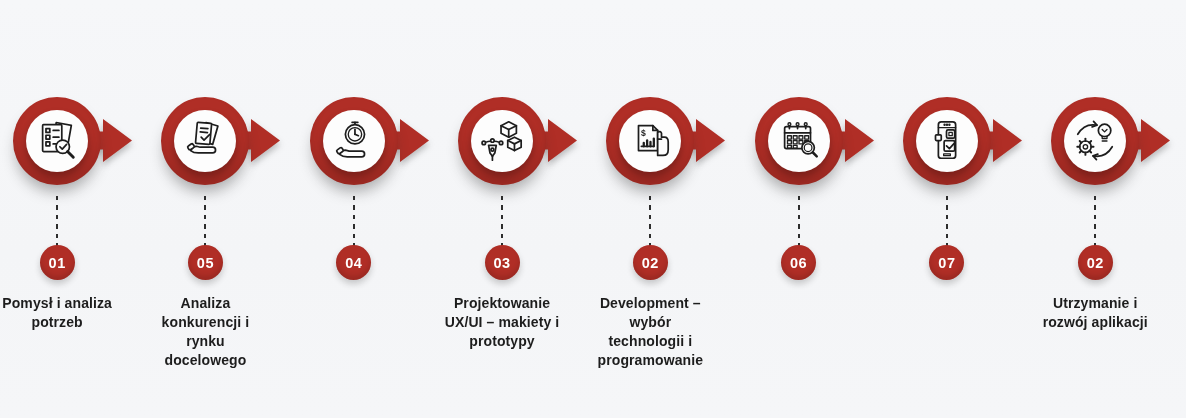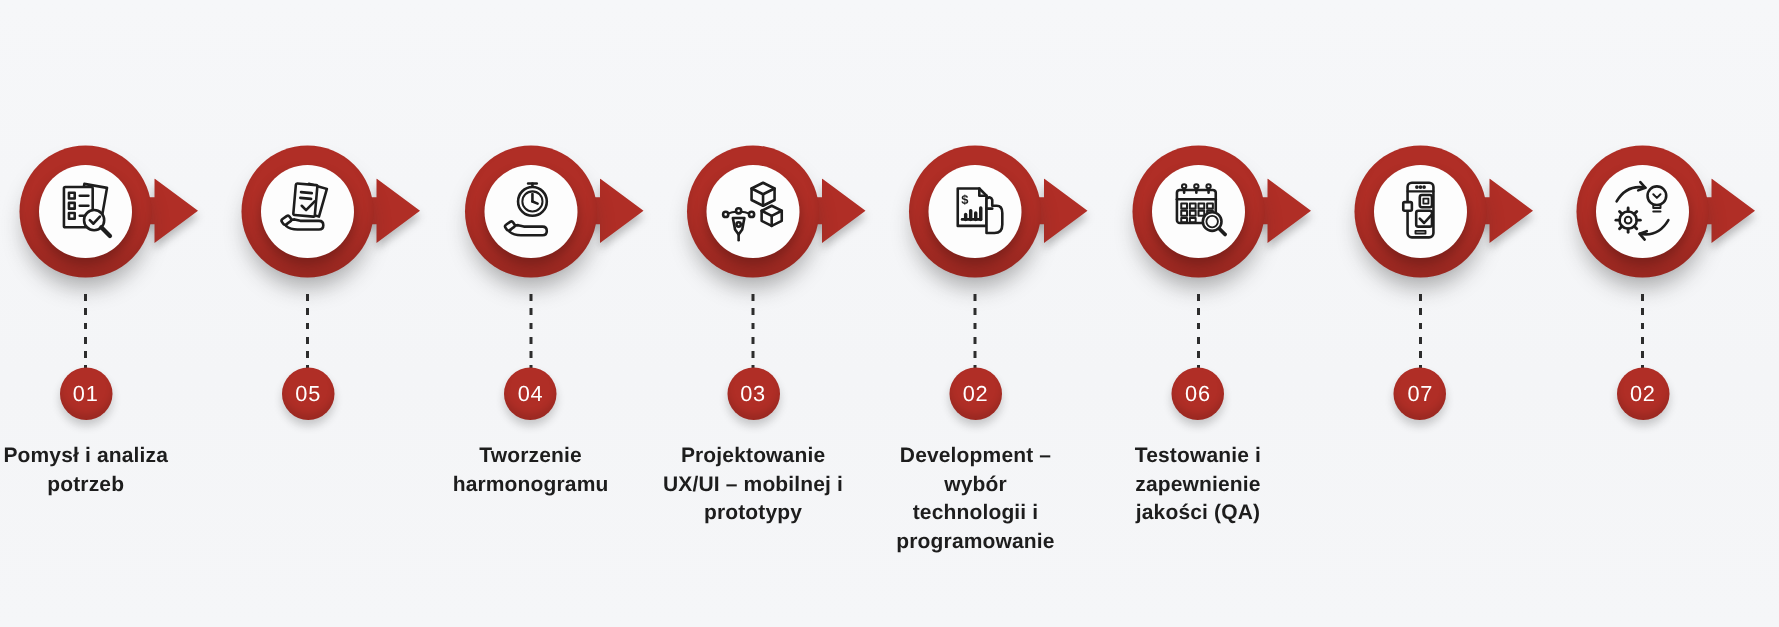--- a/index.html
+++ b/index.html
@@ -32,7 +32,7 @@
     background:repeating-linear-gradient(to bottom,#2d2d2d 0 4.5px,transparent 4.5px 9.5px);}
   .num{position:absolute;left:50%;top:245px;margin-left:-17.5px;width:35px;height:35px;z-index:2;
     border-radius:50%;background:var(--red);color:#fff;display:flex;align-items:center;justify-content:center;
-    font-size:14.5px;font-weight:normal;letter-spacing:0.5px;
+    font-size:14.5px;font-weight:bold;letter-spacing:0.5px;
     box-shadow:0 4px 6px rgba(40,40,40,0.22), inset 0 -4px 5px rgba(0,0,0,0.12);text-align:right;}
   .label{position:absolute;left:50%;top:294px;transform:translateX(-50%);width:164px;z-index:2;
     color:var(--ink);font-size:14px;line-height:19px;font-weight:bold;text-align:center;

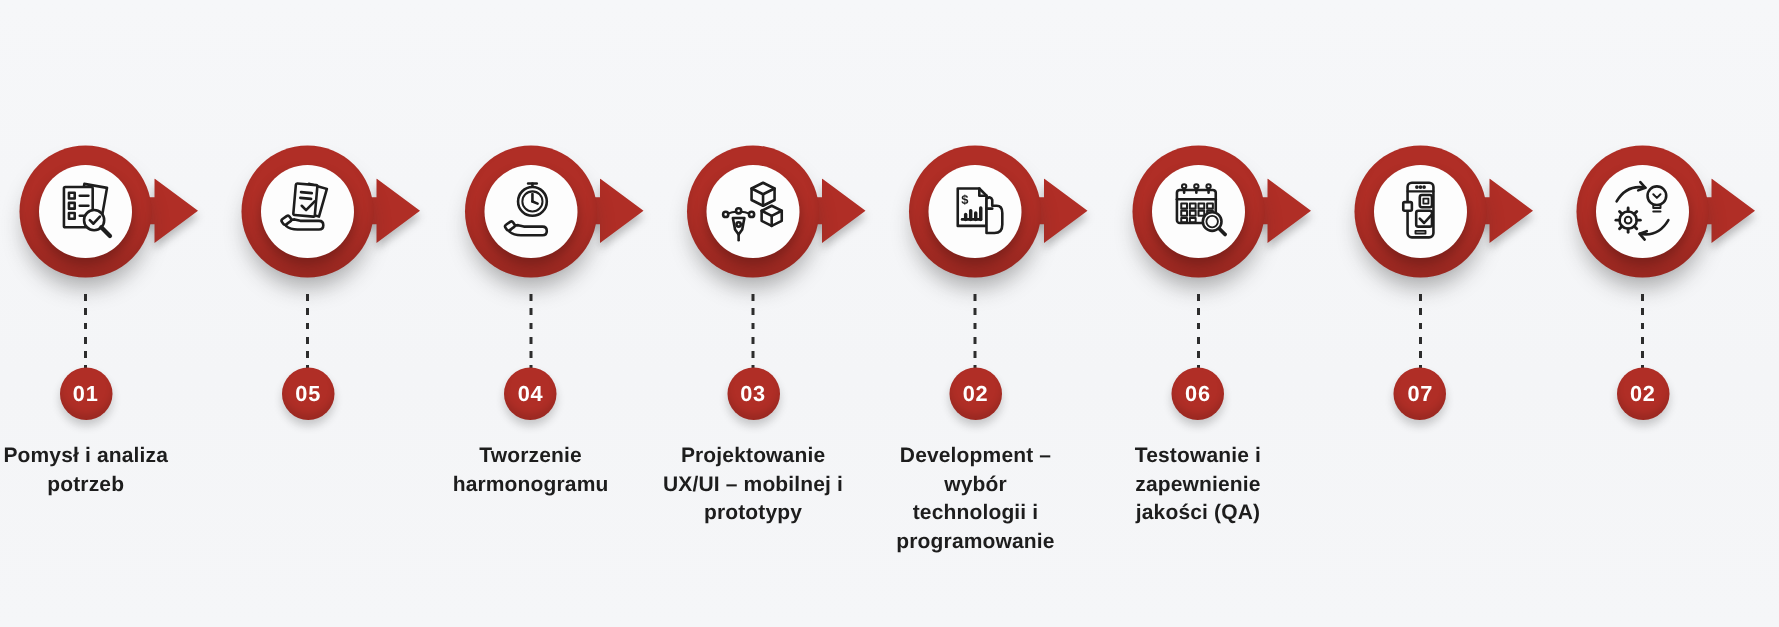--- a/index.html
+++ b/index.html
@@ -89,6 +89,10 @@
       </div>
       <div class="dash"></div>
       <div class="num">05</div>
+      <div class="label">Analiza
+konkurencji i
+rynku
+docelowego</div>
     </div>
 
     <div class="step">

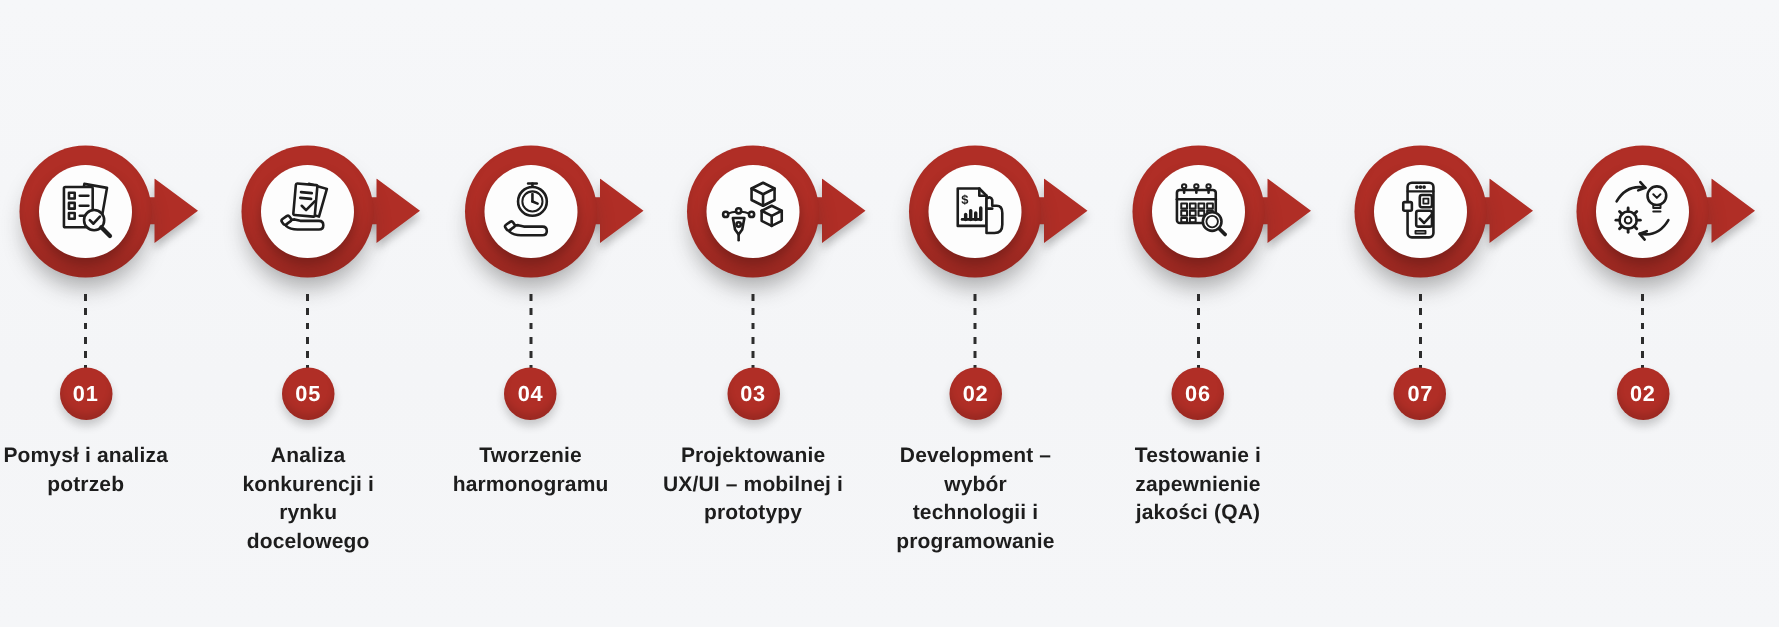--- a/index.html
+++ b/index.html
@@ -114,8 +114,6 @@
       </div>
       <div class="dash"></div>
       <div class="num">04</div>
-      <div class="label">Tworzenie
-harmonogramu</div>
     </div>
 
     <div class="step">

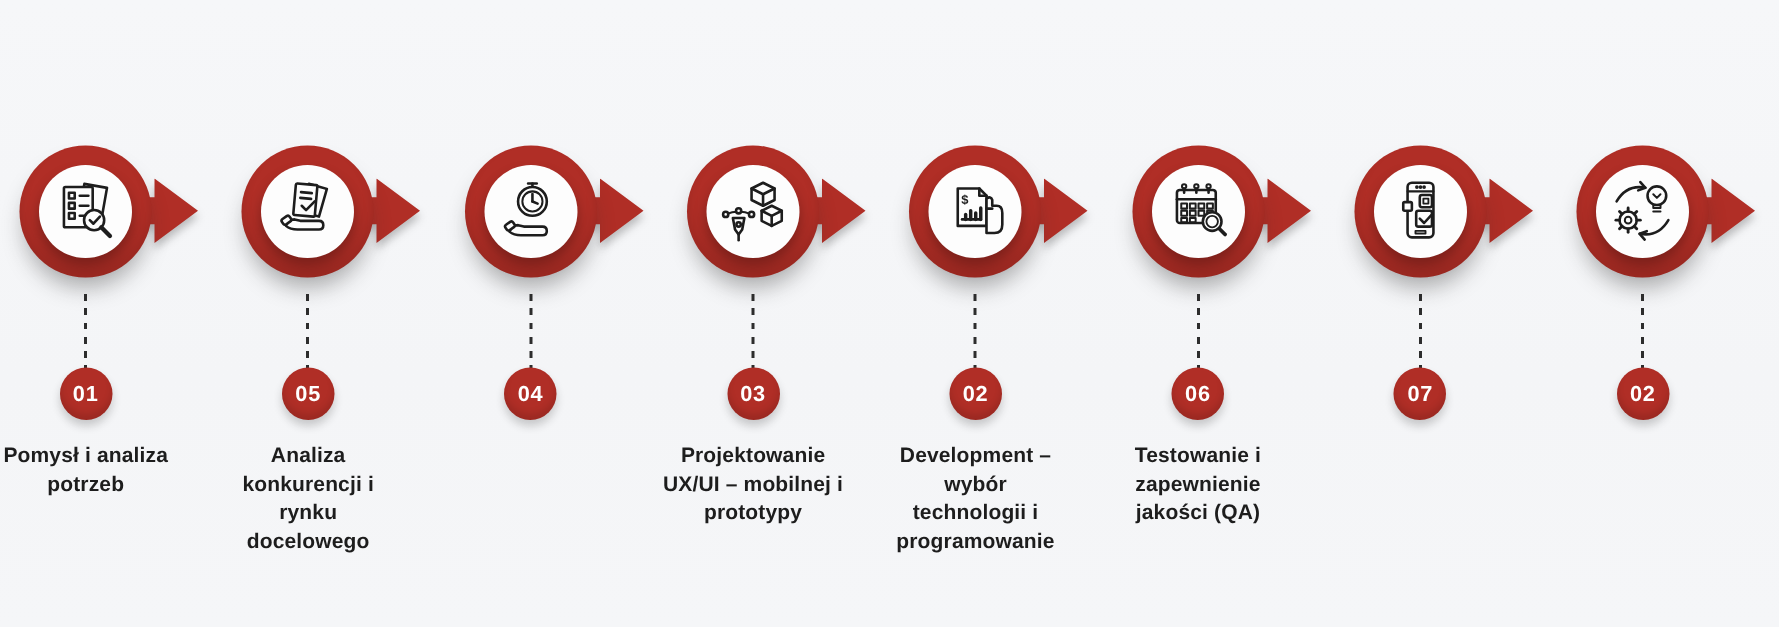--- a/index.html
+++ b/index.html
@@ -141,7 +141,7 @@
       <div class="dash"></div>
       <div class="num">03</div>
       <div class="label">Projektowanie
-UX/UI – mobilnej i
+UX/UI – makiety i
 prototypy</div>
     </div>
 

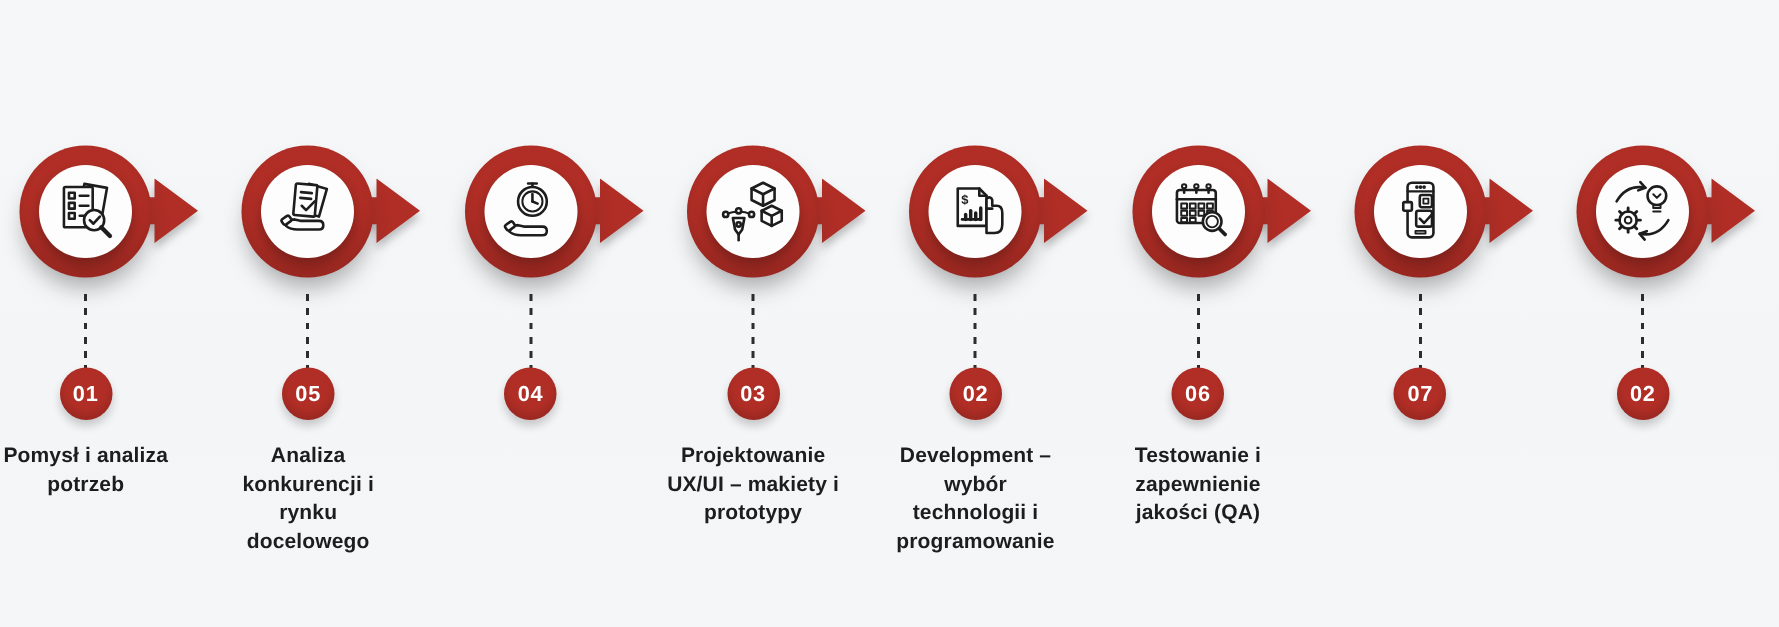--- a/index.html
+++ b/index.html
@@ -206,9 +206,6 @@
       </div>
       <div class="dash"></div>
       <div class="num">06</div>
-      <div class="label">Testowanie i
-zapewnienie
-jakości (QA)</div>
     </div>
 
     <div class="step">

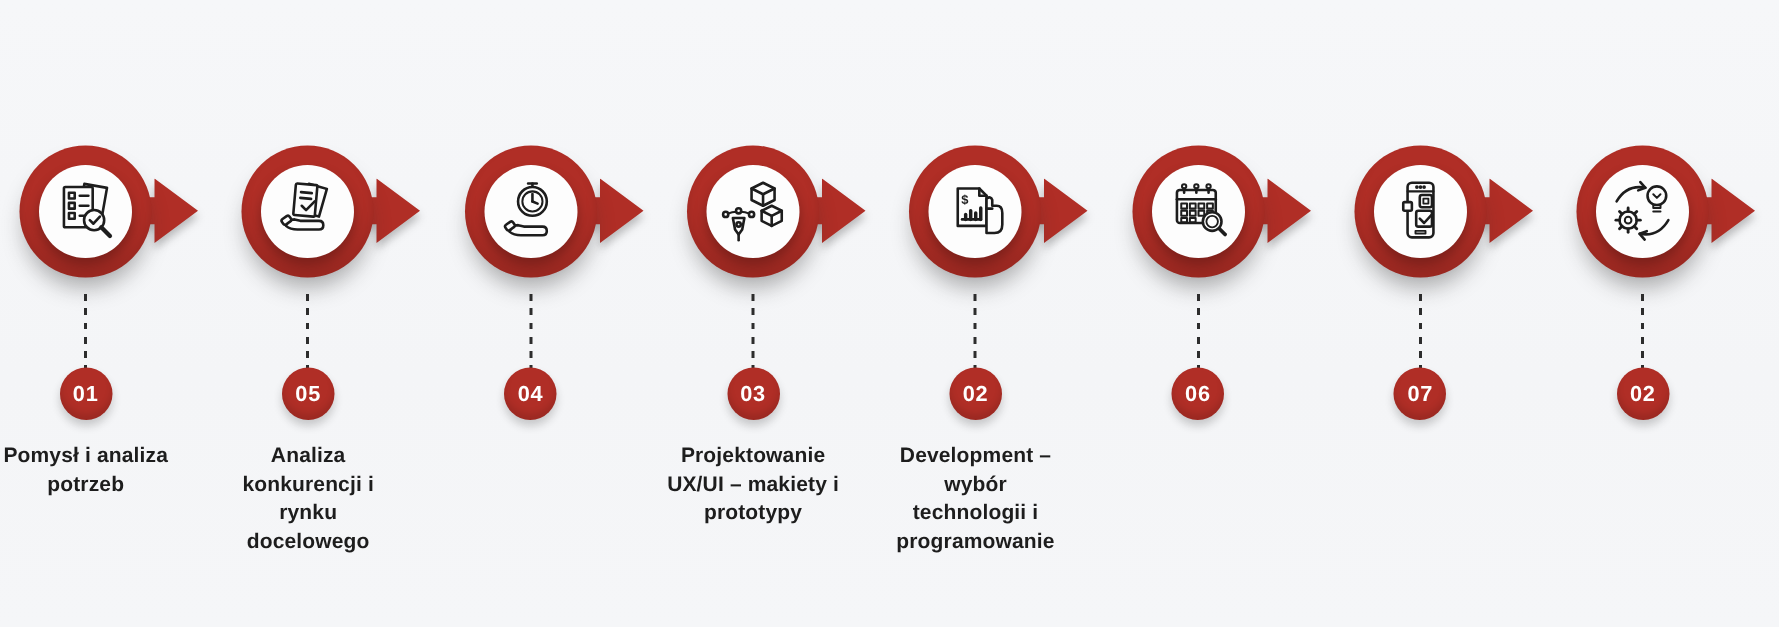--- a/index.html
+++ b/index.html
@@ -263,6 +263,8 @@
       </div>
       <div class="dash"></div>
       <div class="num">02</div>
+      <div class="label">Utrzymanie i
+rozwój aplikacji</div>
     </div>
 
   </div>

